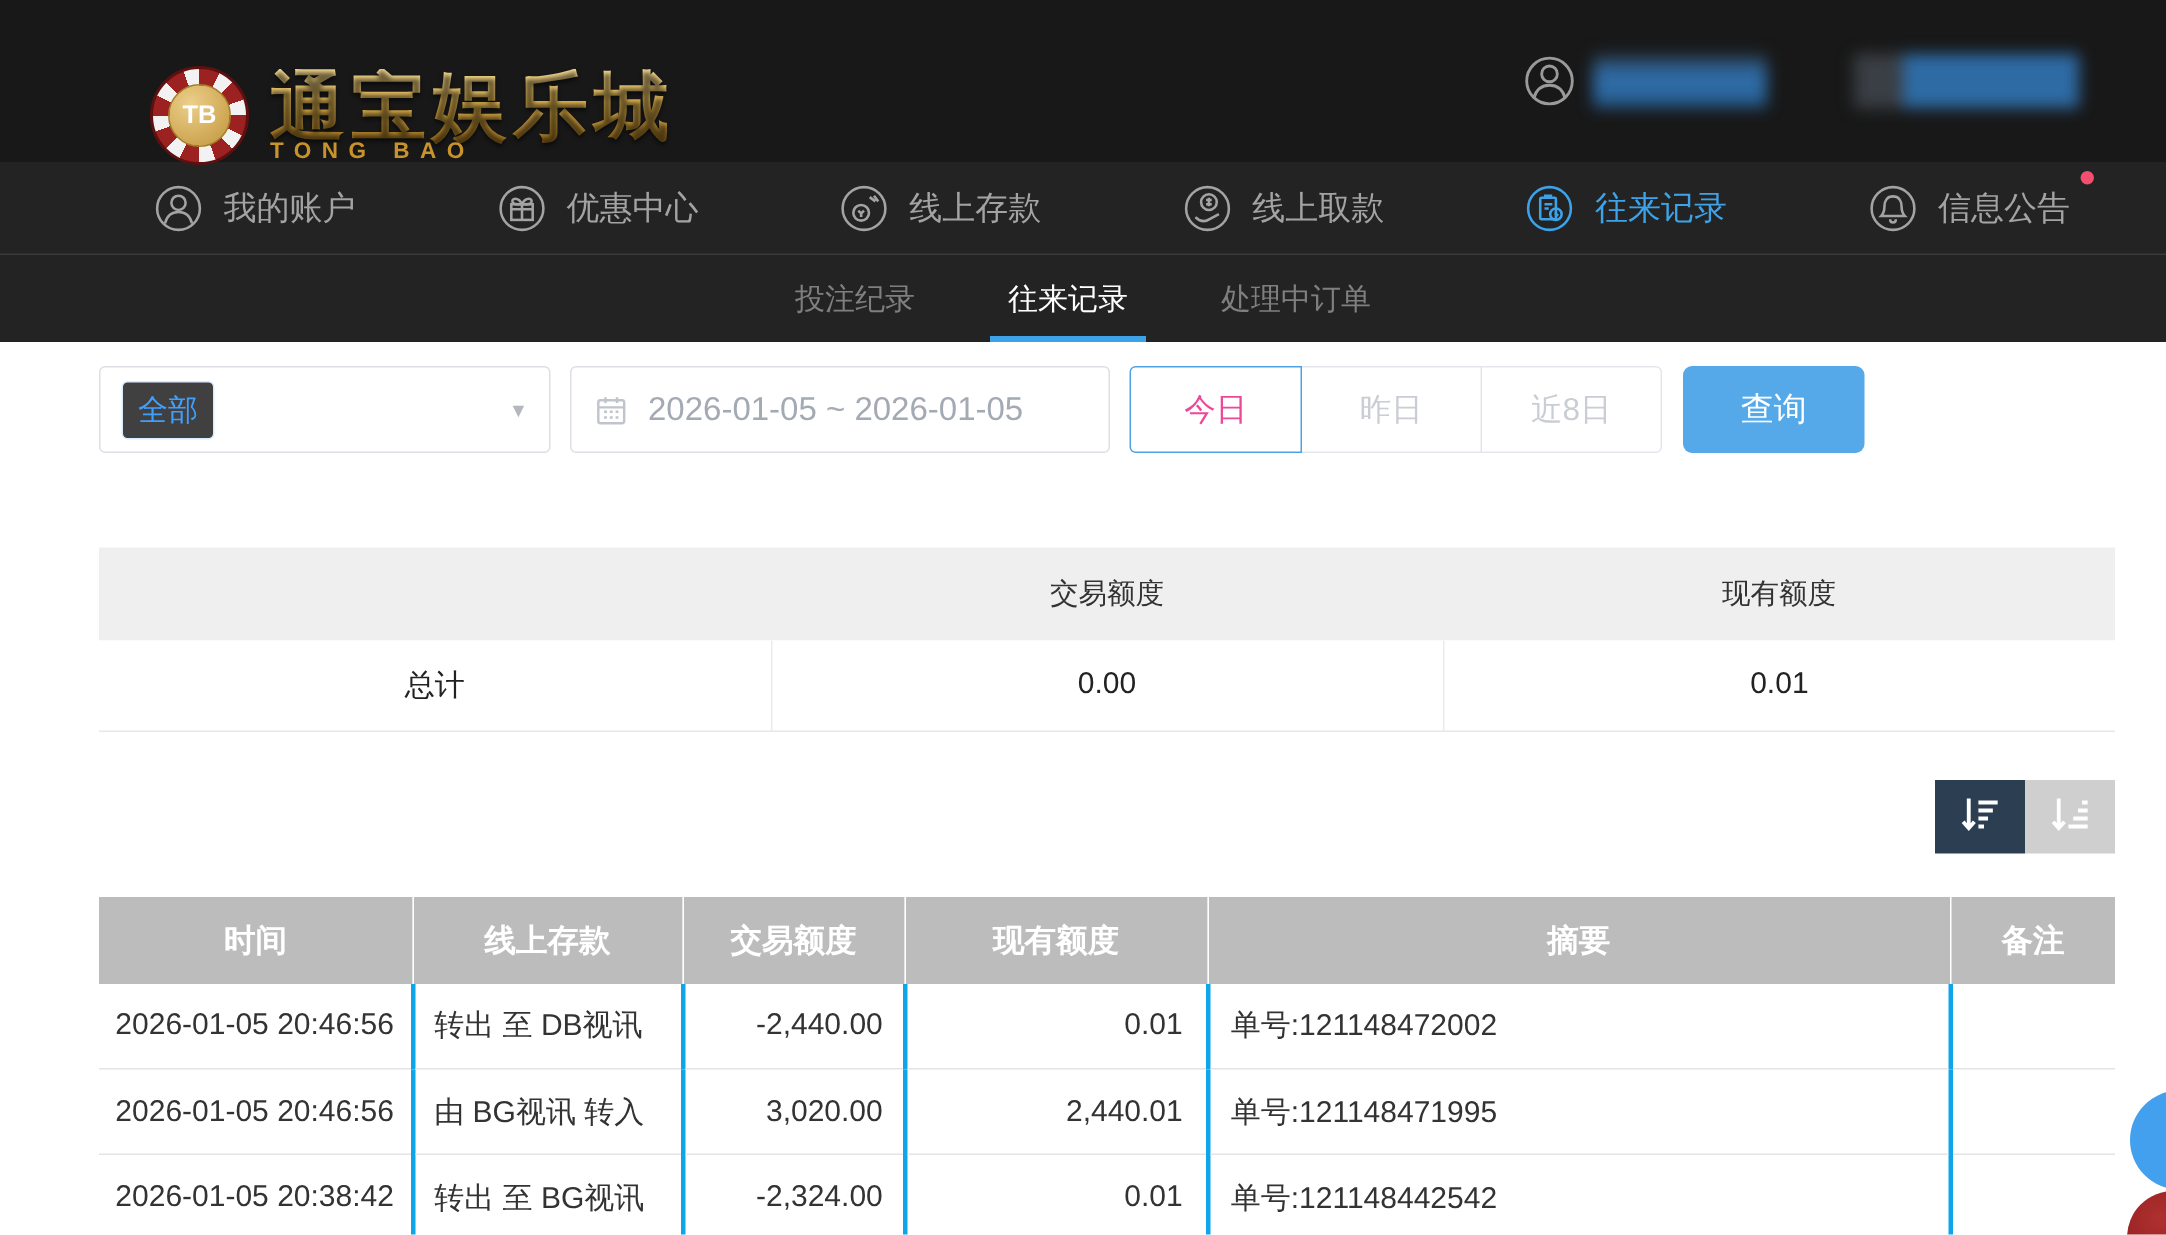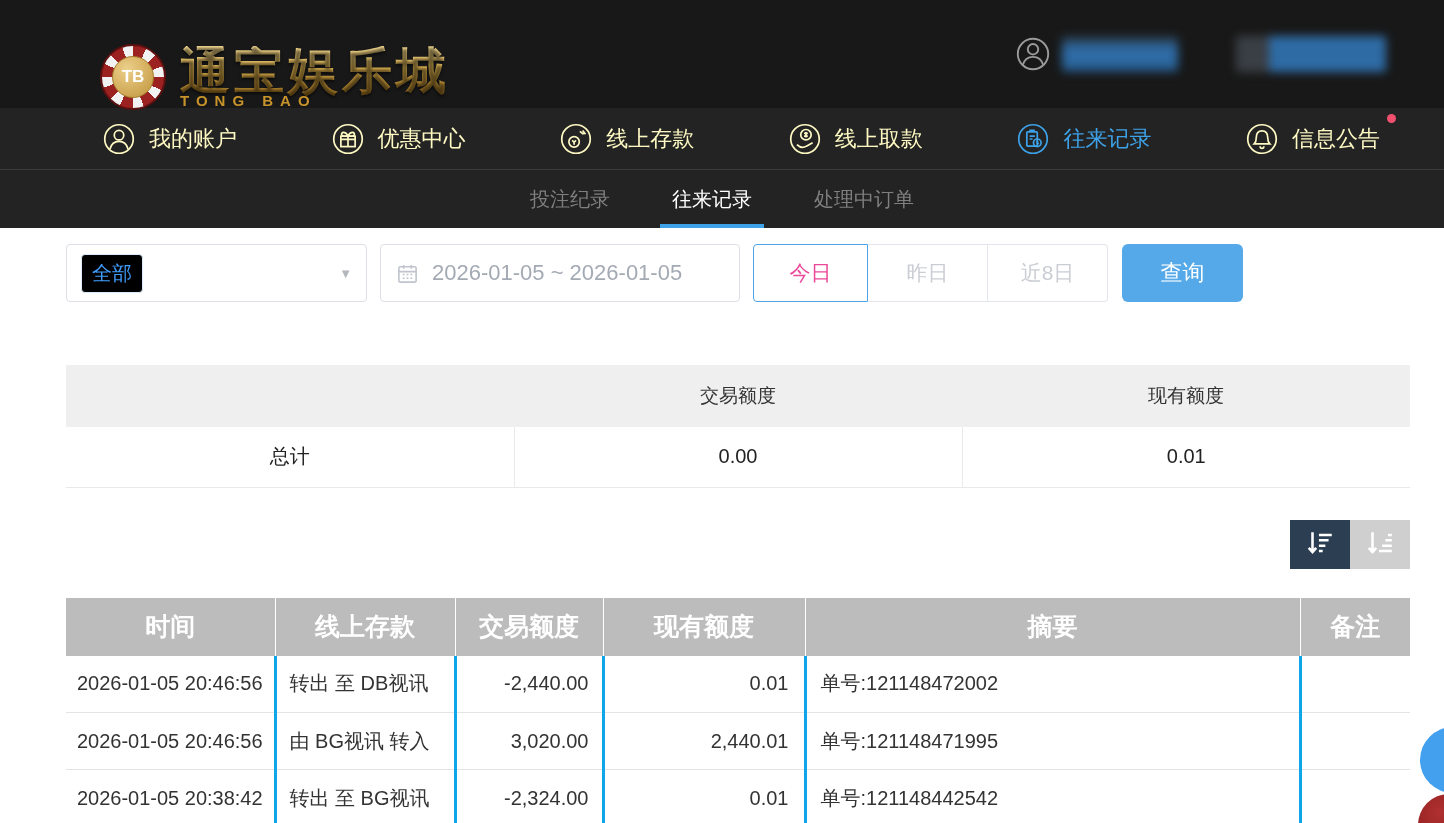--- a/index.html
+++ b/index.html
@@ -35,7 +35,7 @@
   
   .main-nav { height:62px; background:#232323; display:flex; align-items:center;
     justify-content:space-between; padding:0 64px 0 100px; border-bottom:1px solid #3a3a3a; }
-  .nav-item { display:flex; align-items:center; gap:11px; color:#fef9c3; font-size:22px;
+  .nav-item { display:flex; align-items:center; gap:11px; color:#a3a3a3; font-size:22px;
     cursor:pointer; position:relative; }
   .nav-item.active { color:#3da2e8; }
   .nav-item svg { display:block; }

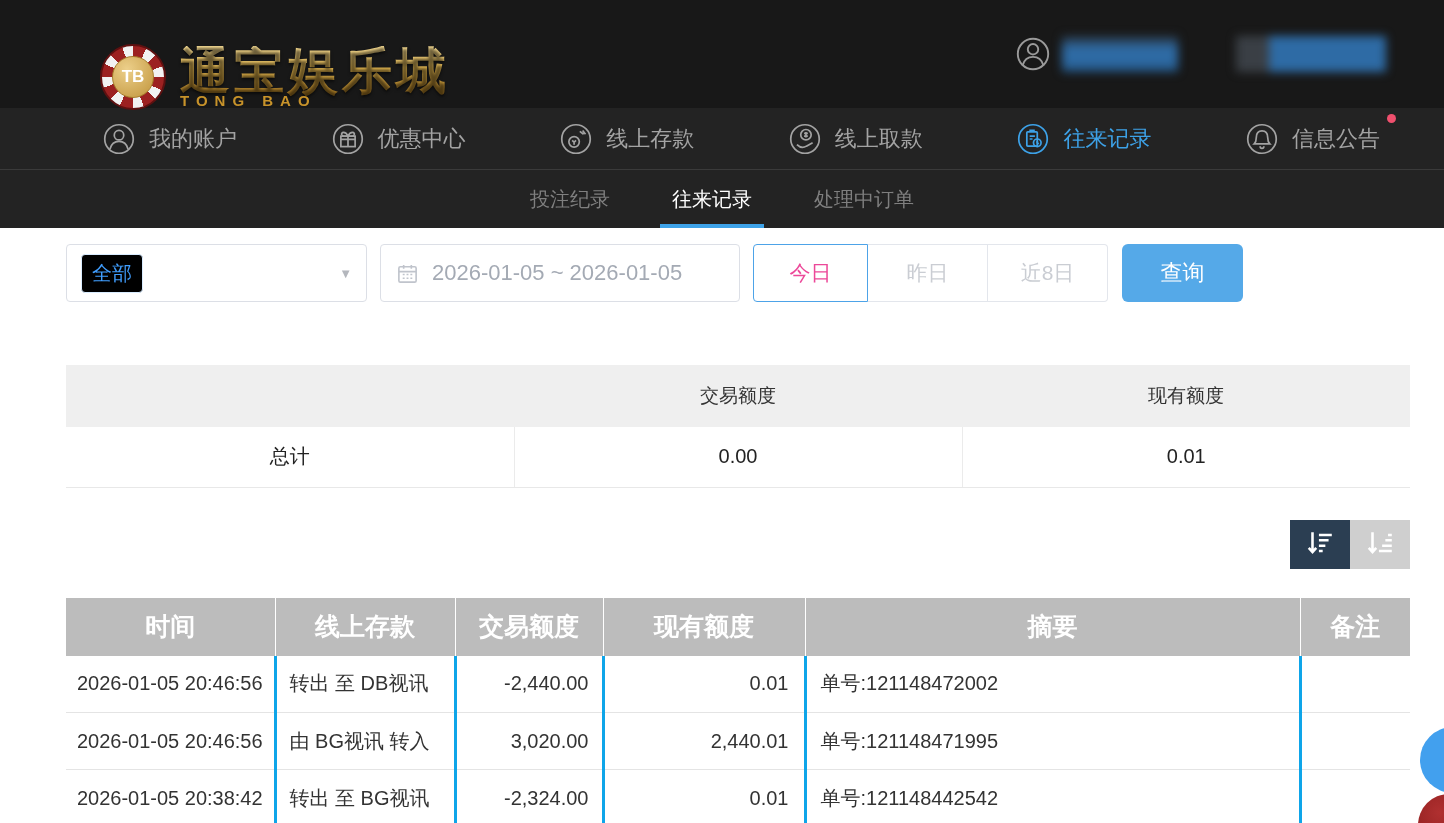--- a/index.html
+++ b/index.html
@@ -55,7 +55,7 @@
   .filter-row { display:flex; align-items:center; margin-top:16px; height:58px; }
   .select-box { width:301px; height:58px; border:1px solid #dcdfe6; border-radius:4px;
     display:flex; align-items:center; padding:0 14px; background:#fff; cursor:pointer; }
-  .chip-tag { background:#000000; border:1px solid #d9ecff; color:#409eff; font-size:20px;
+  .chip-tag { background:#404040; border:1px solid #d9ecff; color:#409eff; font-size:20px;
     padding:5px 10px; border-radius:4px; }
   .caret { margin-left:auto; color:#b4b7bd; font-size:13px; }
   .date-box { width:360px; height:58px; border:1px solid #dcdfe6; border-radius:4px;

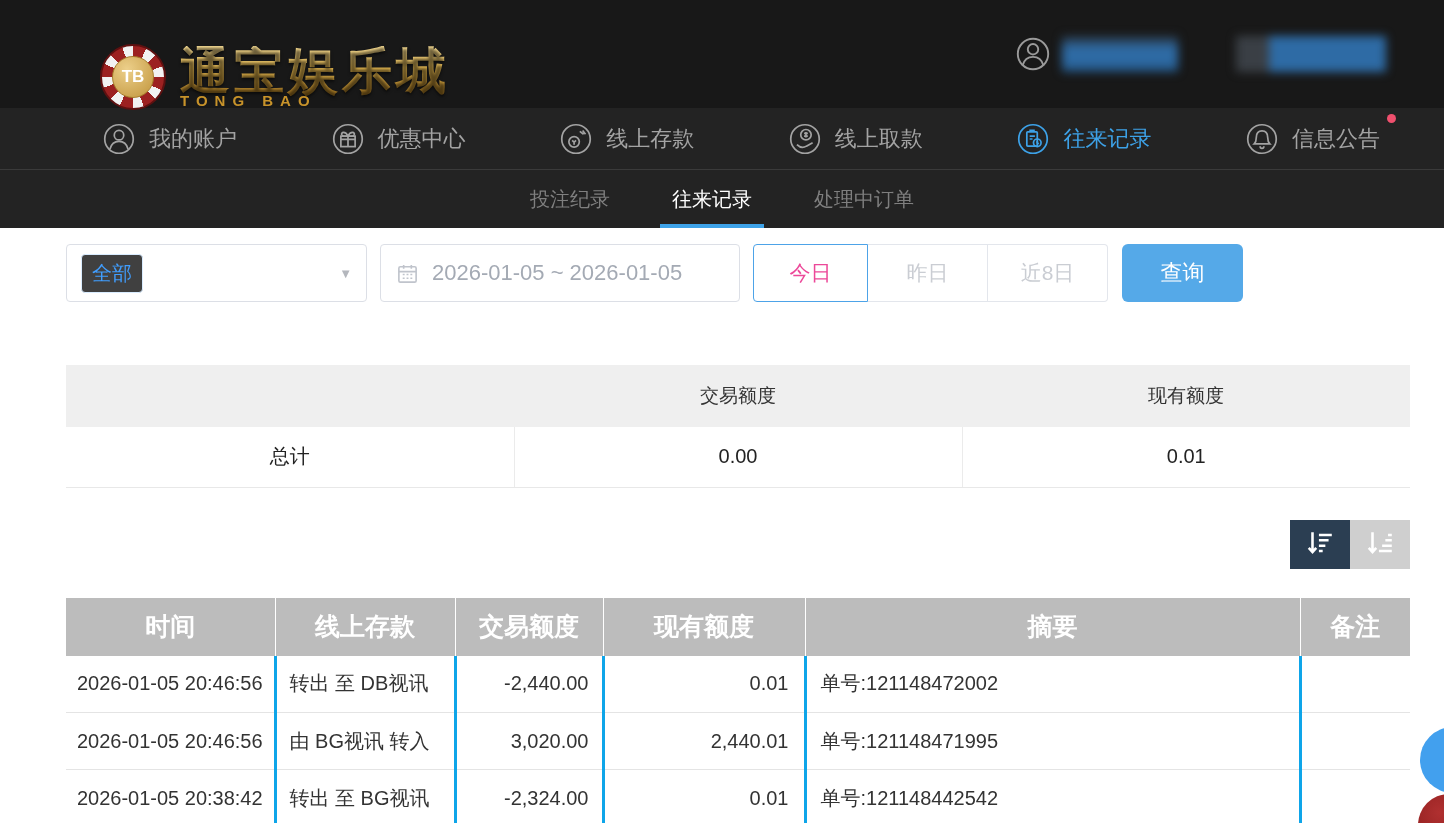--- a/index.html
+++ b/index.html
@@ -86,7 +86,7 @@
 
   
   .data-table { margin-top:29px; width:100%; border-collapse:collapse; table-layout:fixed; }
-  .data-table th { background:#bcbcbc; color:#fff; font-size:25px; font-weight:bold; height:58px;
+  .data-table th { background:#bcbcbc; color:#fff; font-size:21px; font-weight:bold; height:58px;
     border-right:1px solid #fff; }
   .data-table th:last-child { border-right:none; }
   .data-table td { height:57px; font-size:20px; color:#333; border-bottom:1px solid #e4e4e4;

